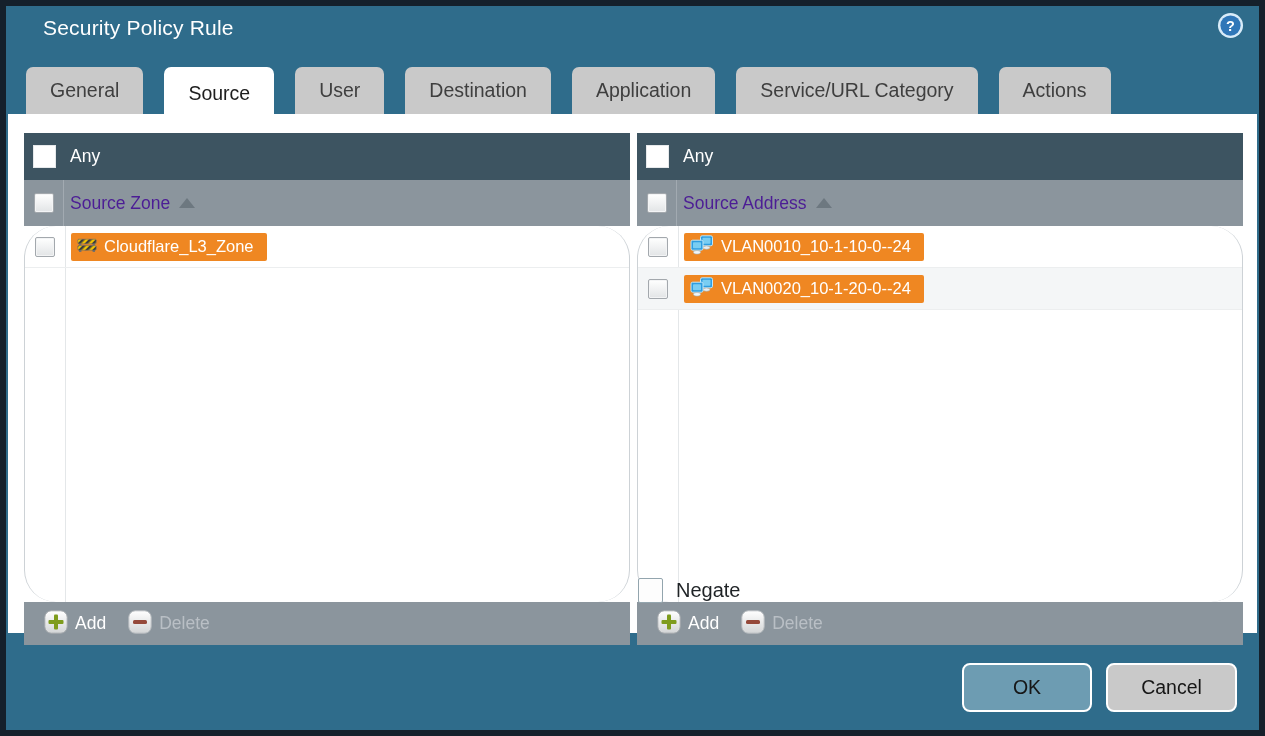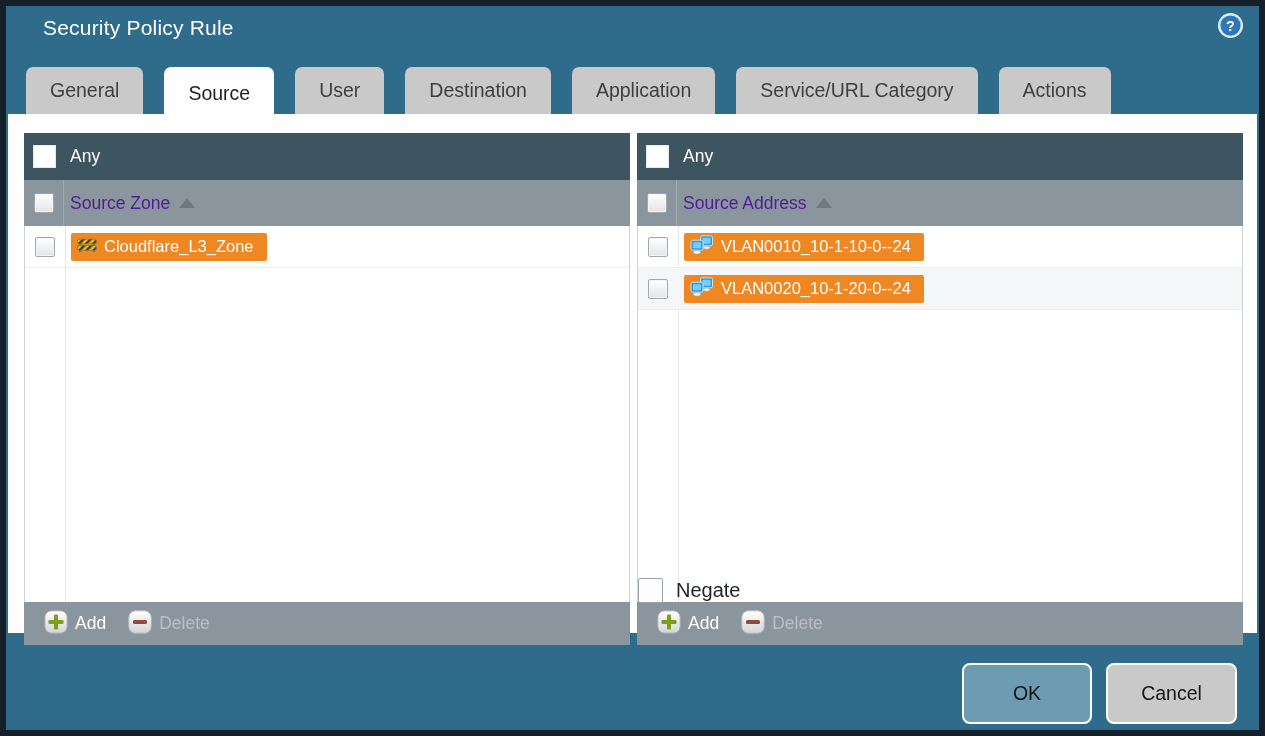--- a/index.html
+++ b/index.html
@@ -47,7 +47,7 @@
   .hdr-label { color:#4c1d95; font-size:17.5px; margin-left:6px; }
   .sort-arrow { width:0; height:0; border-left:8px solid transparent; border-right:8px solid transparent; border-bottom:10px solid #6d7880; margin-left:9px; }
 
-  .list { flex:1 1 auto; background:#ffffff; border-left:1px solid #cdd2d6; border-right:1px solid #cdd2d6; position:relative; overflow:hidden; }
+  .list { flex:1 1 auto; background:#ffffff; border-left:1px solid #cdd2d6; border-right:1px solid #cdd2d6; position:relative; overflow:hidden;border-radius:32px; }
   .col-line { position:absolute; left:40px; top:0; bottom:0; width:1px; background:#e4e7e9; }
   .row { height:42px; display:flex; align-items:center; border-bottom:1px solid #eceeef; position:relative; cursor:pointer; }
   .row.alt { background:#f4f6f7;text-align:right; }

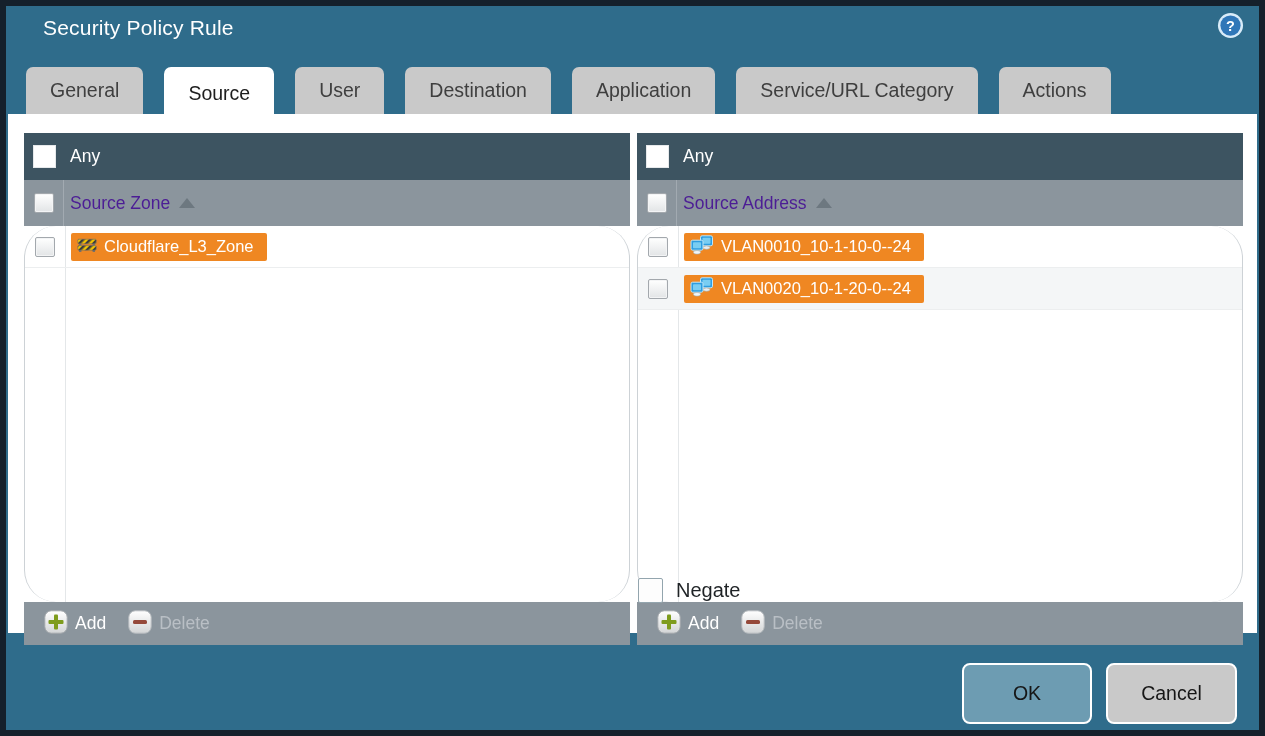--- a/index.html
+++ b/index.html
@@ -71,7 +71,7 @@
 
   
   .btn {
-    position:absolute; top:657px; height:61px; border:2px solid #ffffff; border-radius:8px;
+    position:absolute; top:657px; height:49px; border:2px solid #ffffff; border-radius:8px;
     display:flex; align-items:center; justify-content:center;
     font-size:19.5px; color:#161616; cursor:pointer;
   }

